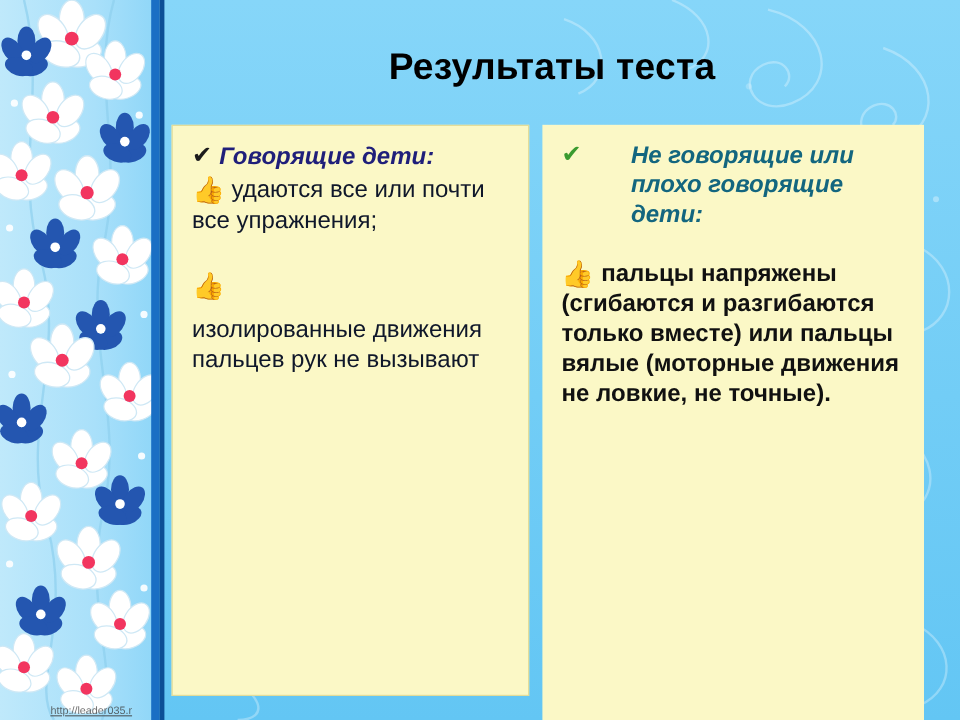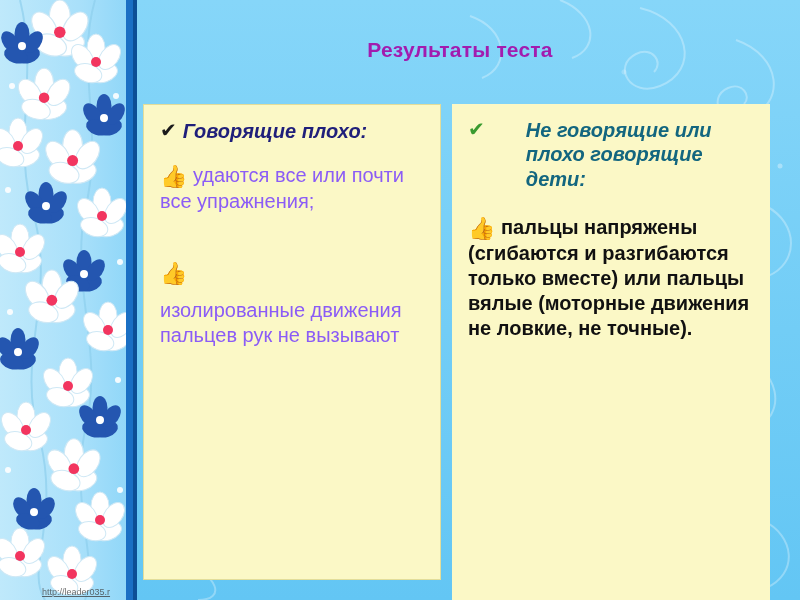--- a/index.html
+++ b/index.html
@@ -60,9 +60,9 @@
     top: 38px;
     width: 620px;
     text-align: center;
-    font-size: 21px;
+    font-size: 31px;
     font-weight: bold;
-    color: #a21caf;
+    color: #000000;
     letter-spacing: .2px;
   }
 

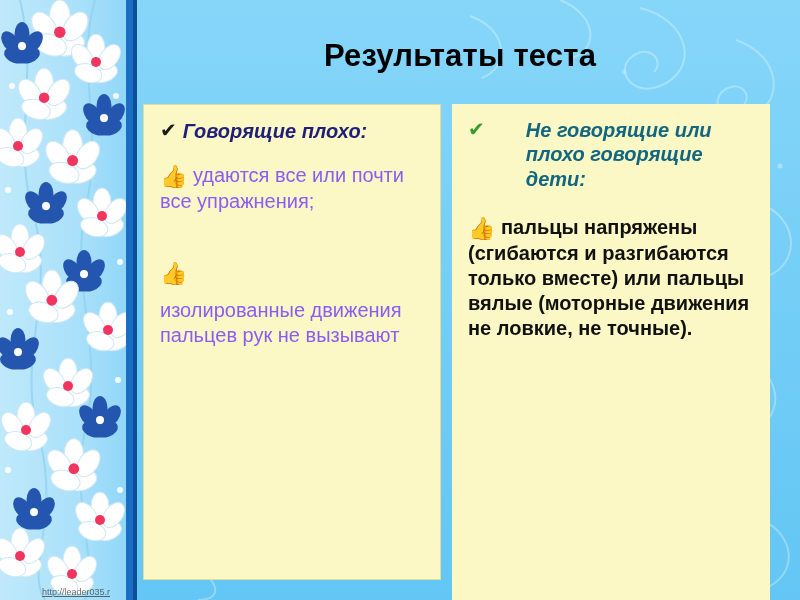--- a/index.html
+++ b/index.html
@@ -244,7 +244,7 @@
   <div class="box box-left">
     <div class="bullet-row">
       <span class="check-mark">✔</span>
-      <span class="head-text">Говорящие плохо:</span>
+      <span class="head-text">Говорящие дети:</span>
     </div>
 
     <div class="para">

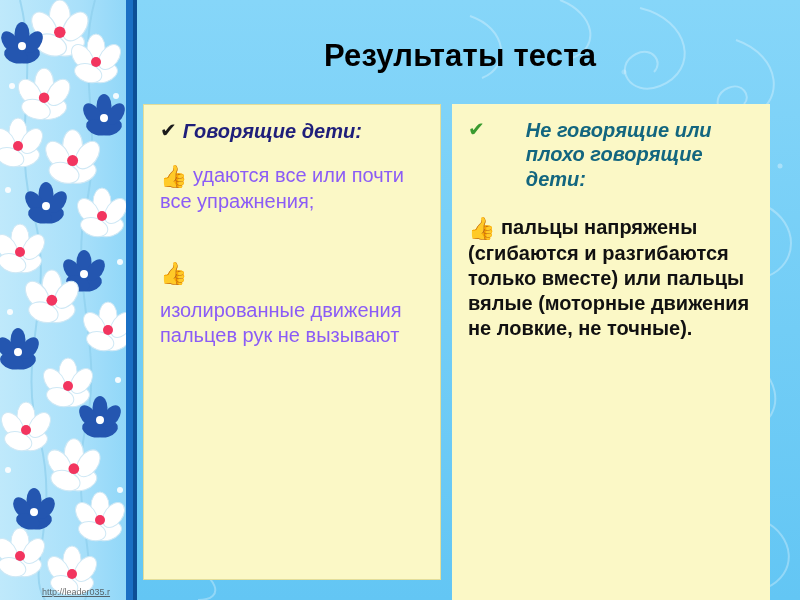--- a/index.html
+++ b/index.html
@@ -112,9 +112,8 @@
 
   .para {
     font-size: 20px;
-    color: #8b5cf6;
+    color: #0f172a;
     line-height: 1.26;
-    margin-top: 18px;
   }
   .para-right {
     font-size: 20px;

